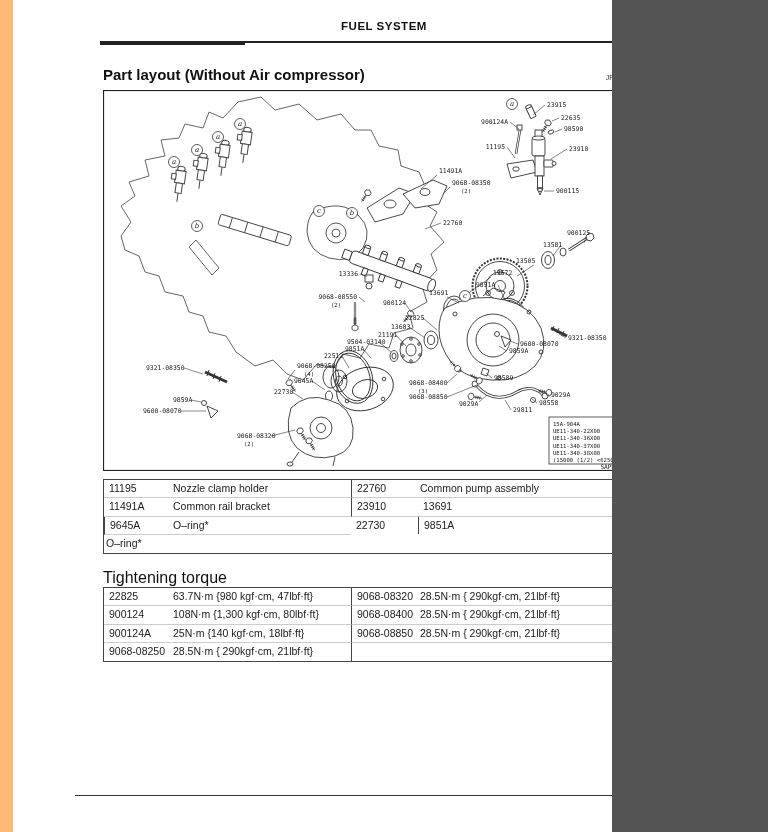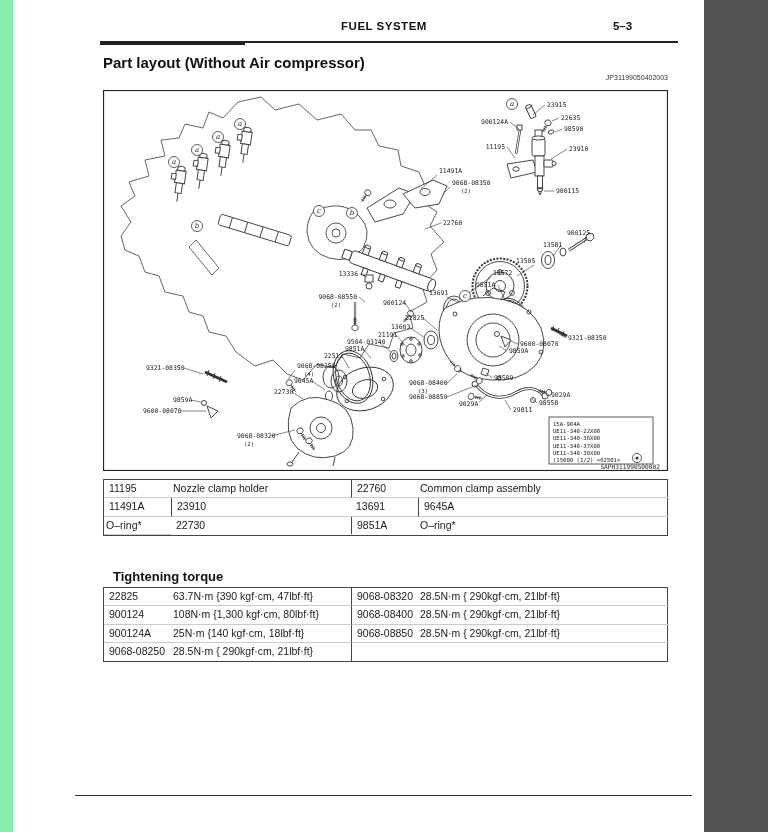--- a/index.html
+++ b/index.html
@@ -3,7 +3,7 @@
 <meta charset="utf-8">
 <style>
   html,body{margin:0;padding:0;background:#545454;}
-  #shot{position:relative;width:704px;height:832px;background:#86efac;overflow:hidden;
+  #shot{position:relative;width:612px;height:832px;background:#fdba74;overflow:hidden;
         font-family:"Liberation Sans",sans-serif;}
   #page{position:absolute;left:13px;top:0;width:718px;height:832px;background:#ffffff;}
   .abs{position:absolute;}

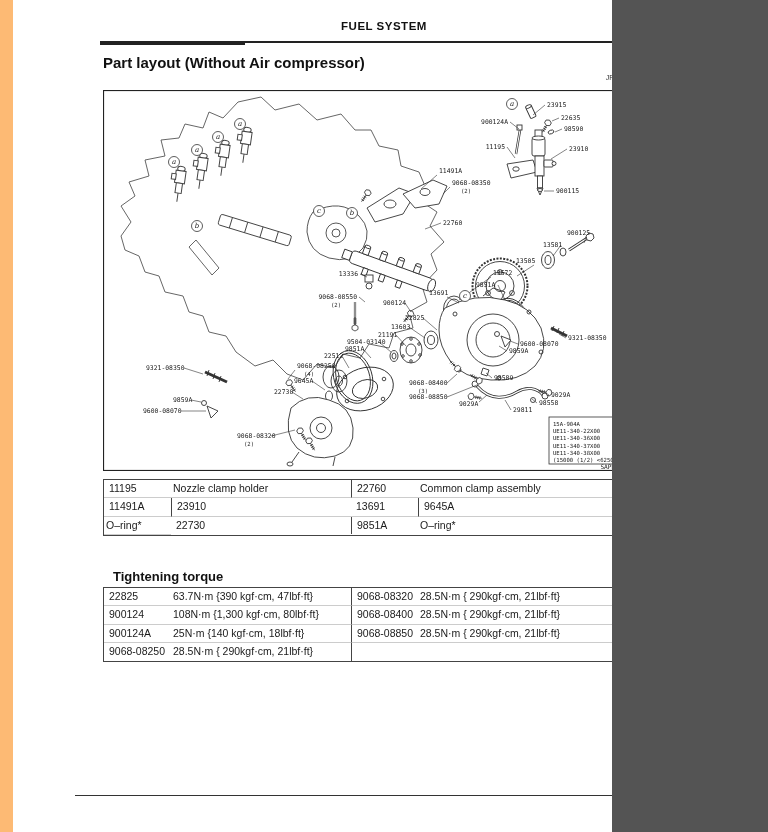--- a/index.html
+++ b/index.html
@@ -13,7 +13,7 @@
               font-size:11.5px;color:#111;}
   #hdr-rule{left:100px;top:41px;width:578px;height:2px;background:#222;}
   #hdr-rule-thick{left:100px;top:41px;width:145px;height:4px;background:#222;}
-  #pg-title{left:103px;top:54px;font-weight:bold;font-size:15px;color:#111;}
+  #pg-title{left:103px;top:66px;font-weight:bold;font-size:15px;color:#111;}
   #doc-code{left:468px;top:74px;width:200px;text-align:right;font-size:7px;color:#333;}
   #fig-frame{left:103px;top:90px;width:565px;height:381px;}
   .tbl{position:absolute;left:103px;width:565px;display:grid;

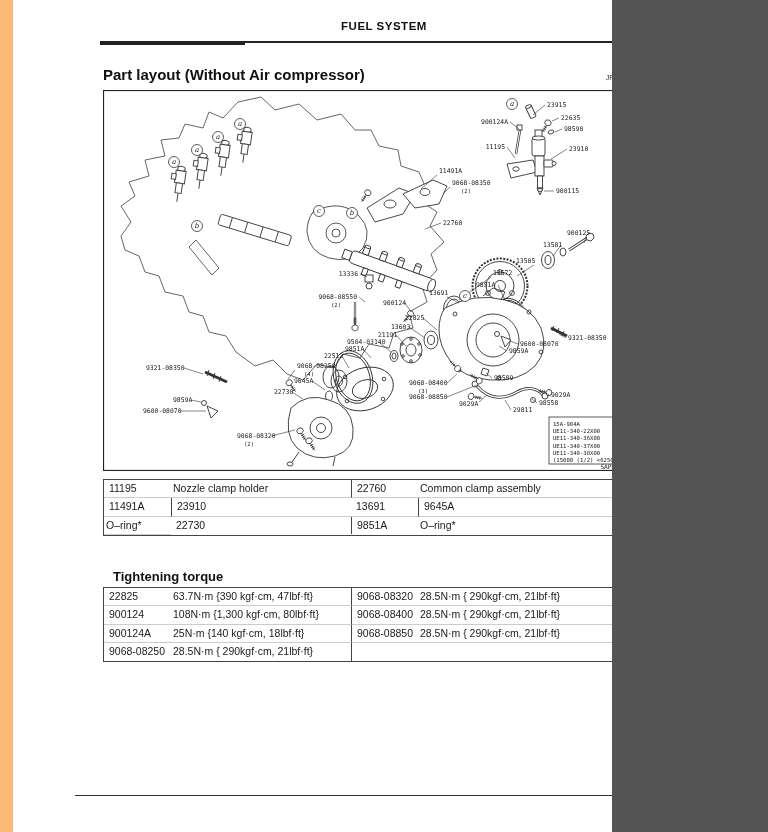--- a/index.html
+++ b/index.html
@@ -382,7 +382,7 @@
       <div class="cell sep">11195</div>
       <div class="cell name sep">Nozzle clamp holder</div>
       <div class="cell mid sep">22760</div>
-      <div class="cell name sep">Common clamp assembly</div>
+      <div class="cell name sep">Common pump assembly</div>
       <div class="cell sep">11491A</div>
       <div class="cell mid sep">23910</div>
       <div class="cell sep">13691</div>

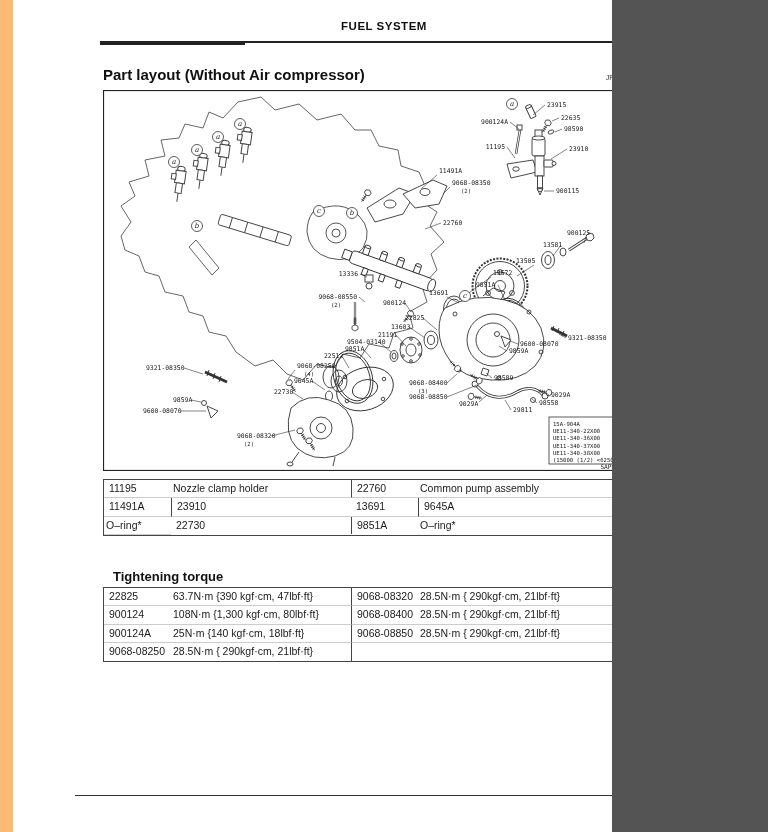--- a/index.html
+++ b/index.html
@@ -384,6 +384,7 @@
       <div class="cell mid sep">22760</div>
       <div class="cell name sep">Common pump assembly</div>
       <div class="cell sep">11491A</div>
+      <div class="cell name sep">Common rail bracket</div>
       <div class="cell mid sep">23910</div>
       <div class="cell sep">13691</div>
       <div class="cell mid sep">9645A</div>

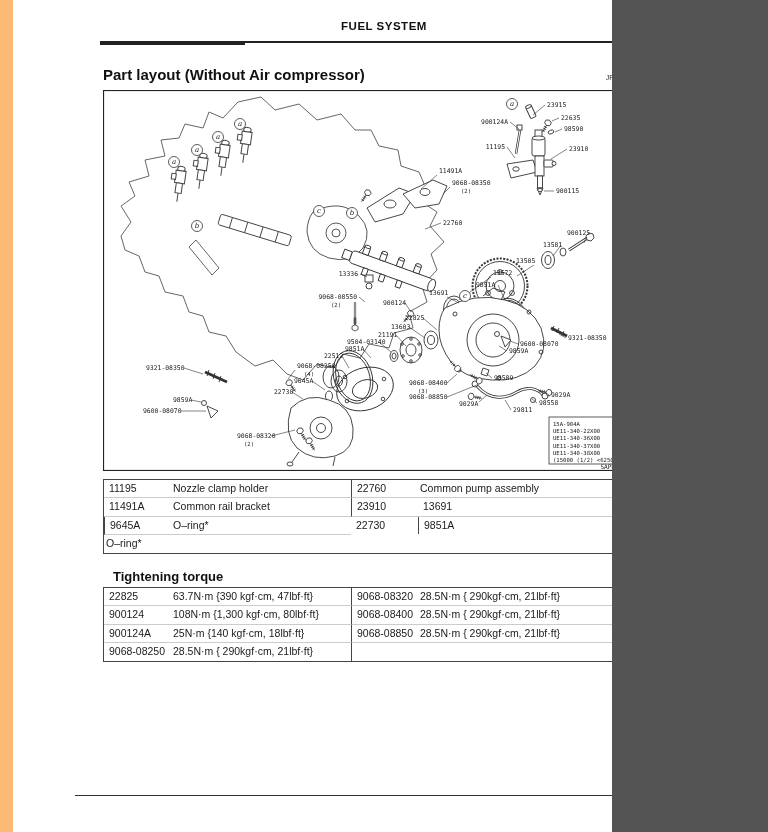--- a/index.html
+++ b/index.html
@@ -27,7 +27,7 @@
   #parts-table{top:479px;}
   #torque-table{top:587px;}
   #reuse-note{left:122px;top:551px;font-size:10px;color:#1a1a1a;margin-top:36px;}
-  #torque-heading{left:103px;top:569px;font-size:13px;font-weight:bold;color:#111;margin-left:10px;}
+  #torque-heading{left:103px;top:569px;font-size:16px;font-weight:normal;color:#111;}
   #footer-rule{left:75px;top:795px;width:617px;height:1px;background:#333;}
   svg .lbl{font-family:"DejaVu Sans Mono",monospace;font-size:6.4px;fill:#1a1a1a;}
   svg .sub{font-family:"DejaVu Sans Mono",monospace;font-size:5.6px;fill:#1a1a1a;}

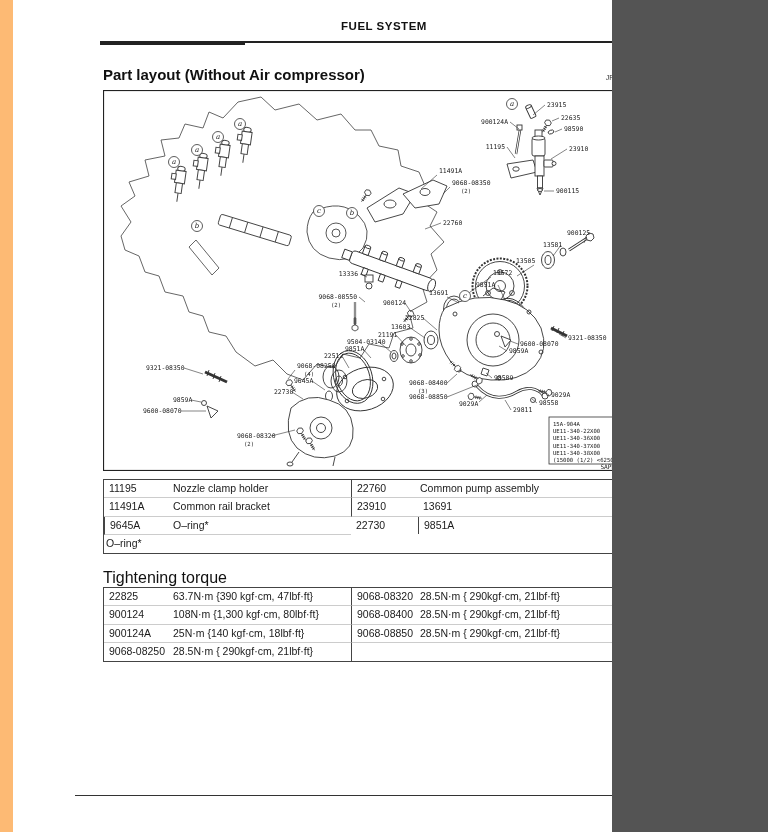--- a/index.html
+++ b/index.html
@@ -397,7 +397,7 @@
   <div class="abs" id="torque-heading">Tightening torque</div>
   <div class="tbl" id="torque-table">
       <div class="cell sep">22825</div>
-      <div class="cell name sep">63.7N·m {390 kgf·cm, 47lbf·ft}</div>
+      <div class="cell name sep">63.7N·m {980 kgf·cm, 47lbf·ft}</div>
       <div class="cell mid sep">9068-08320</div>
       <div class="cell name sep">28.5N·m { 290kgf·cm, 21lbf·ft}</div>
       <div class="cell sep">900124</div>

